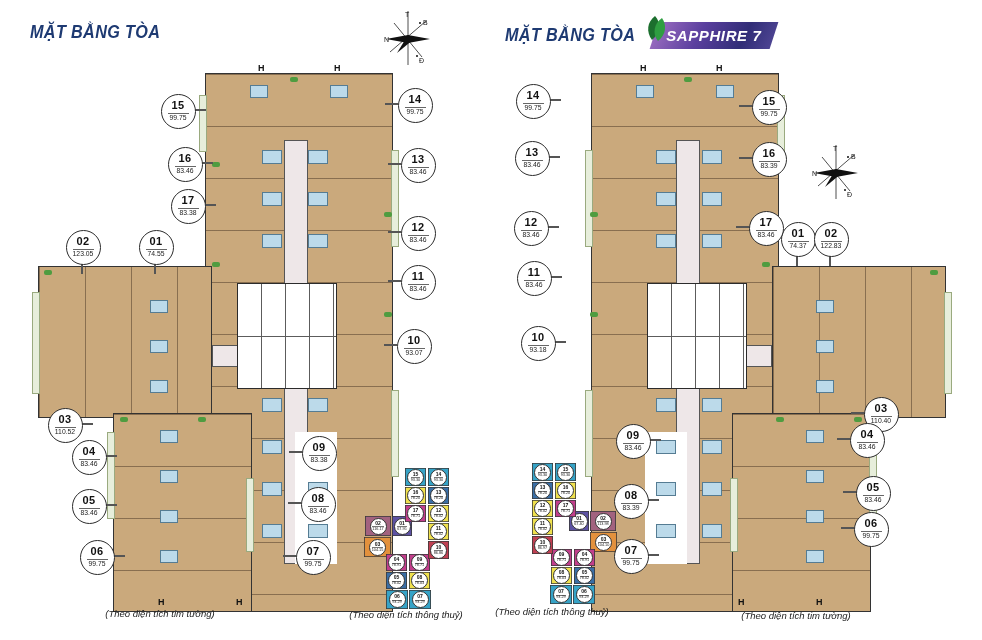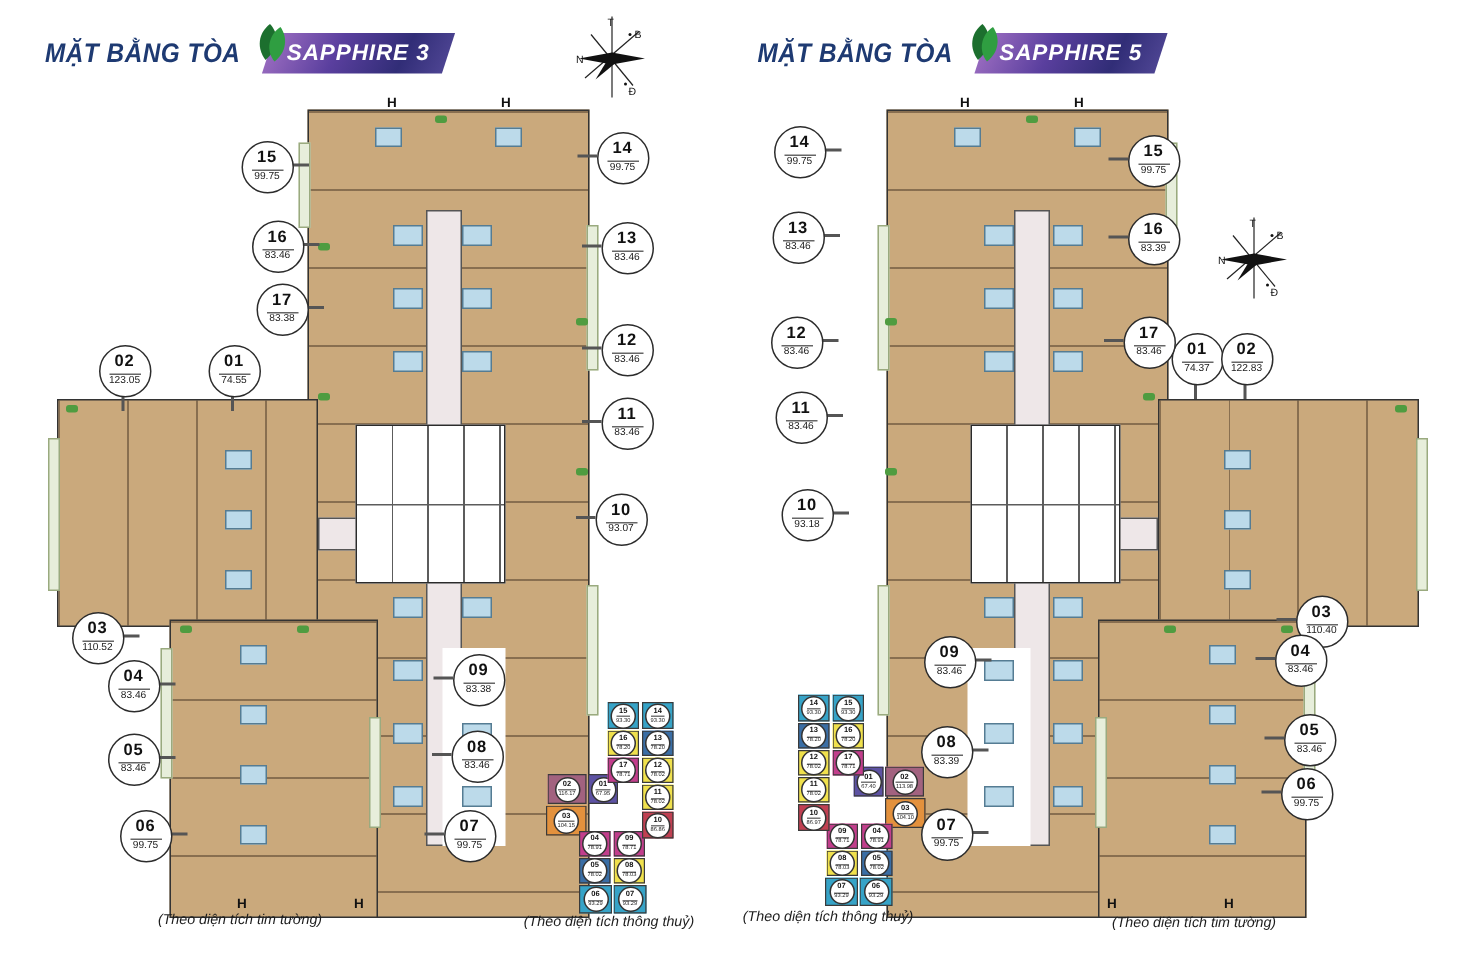--- a/index.html
+++ b/index.html
@@ -62,14 +62,6 @@
 
   <div class="hdr" style="left:30px;top:22px;">
     <span class="hdr-prefix">MẶT BẰNG TÒA</span>
-    <div class="banner">
-      <div class="banner-shape"></div>
-      <svg class="leaf" width="22" height="28" viewBox="0 0 22 28">
-        <path d="M6,26 C0,18 1,8 9,2 C15,8 15,18 6,26 Z" fill="#1c6f2e"></path>
-        <path d="M12,27 C6,20 8,9 16,4 C21,11 20,21 12,27 Z" fill="#2f9e41"></path>
-      </svg>
-      <div class="banner-text">SAPPHIRE 3</div>
-    </div>
   </div>
 
   <div class="hdr" style="left:505px;top:22px;">

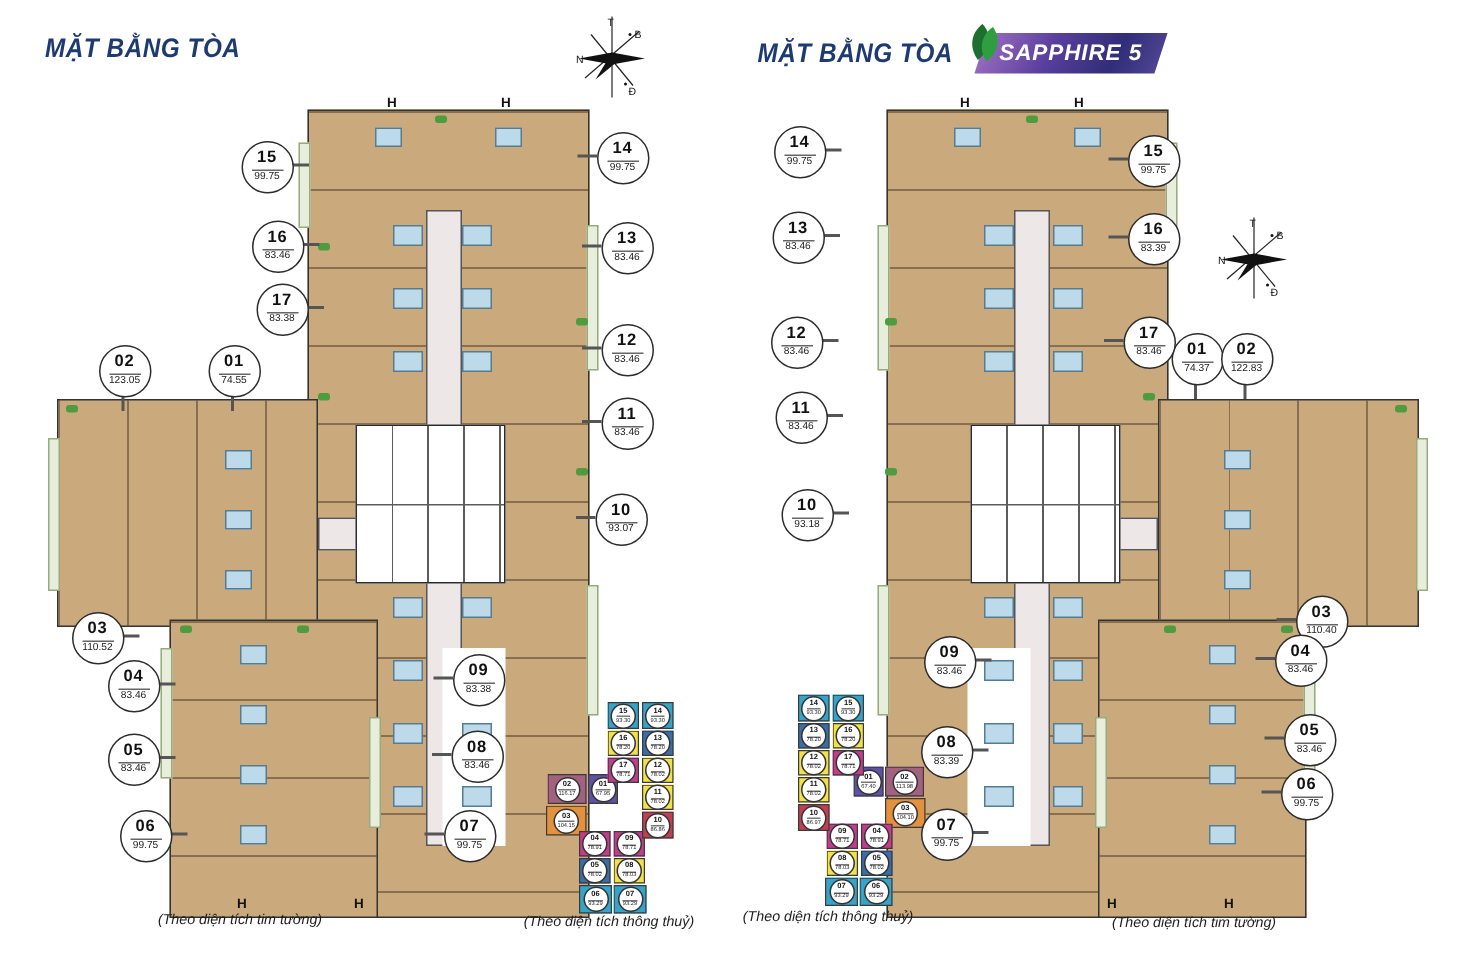--- a/index.html
+++ b/index.html
@@ -72,7 +72,7 @@
         <path d="M6,26 C0,18 1,8 9,2 C15,8 15,18 6,26 Z" fill="#1c6f2e"></path>
         <path d="M12,27 C6,20 8,9 16,4 C21,11 20,21 12,27 Z" fill="#2f9e41"></path>
       </svg>
-      <div class="banner-text">SAPPHIRE 5</div>
+      <div class="banner-text">SAPPHIRE 7</div>
     </div>
   </div>
 

